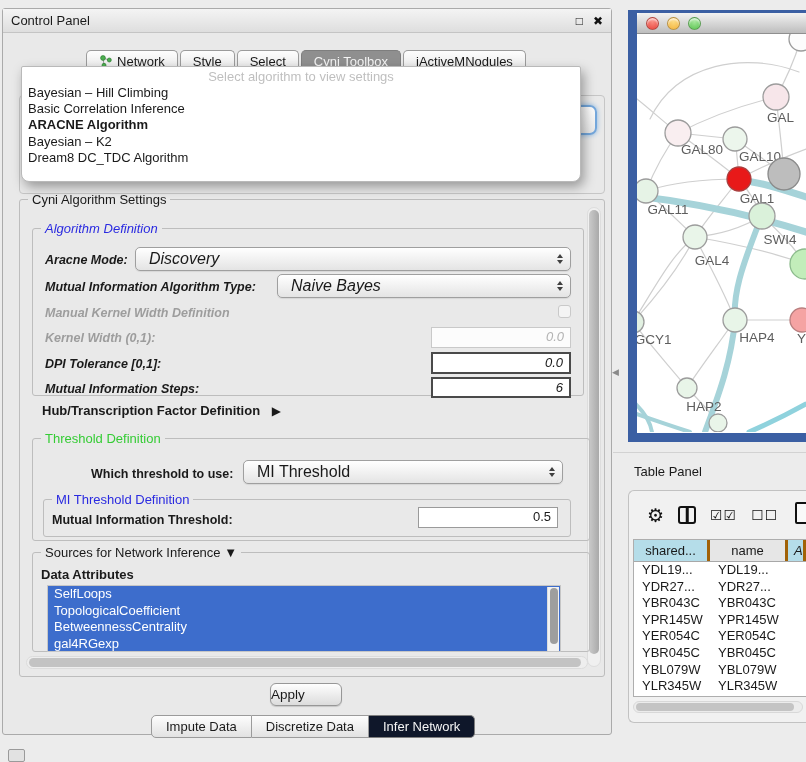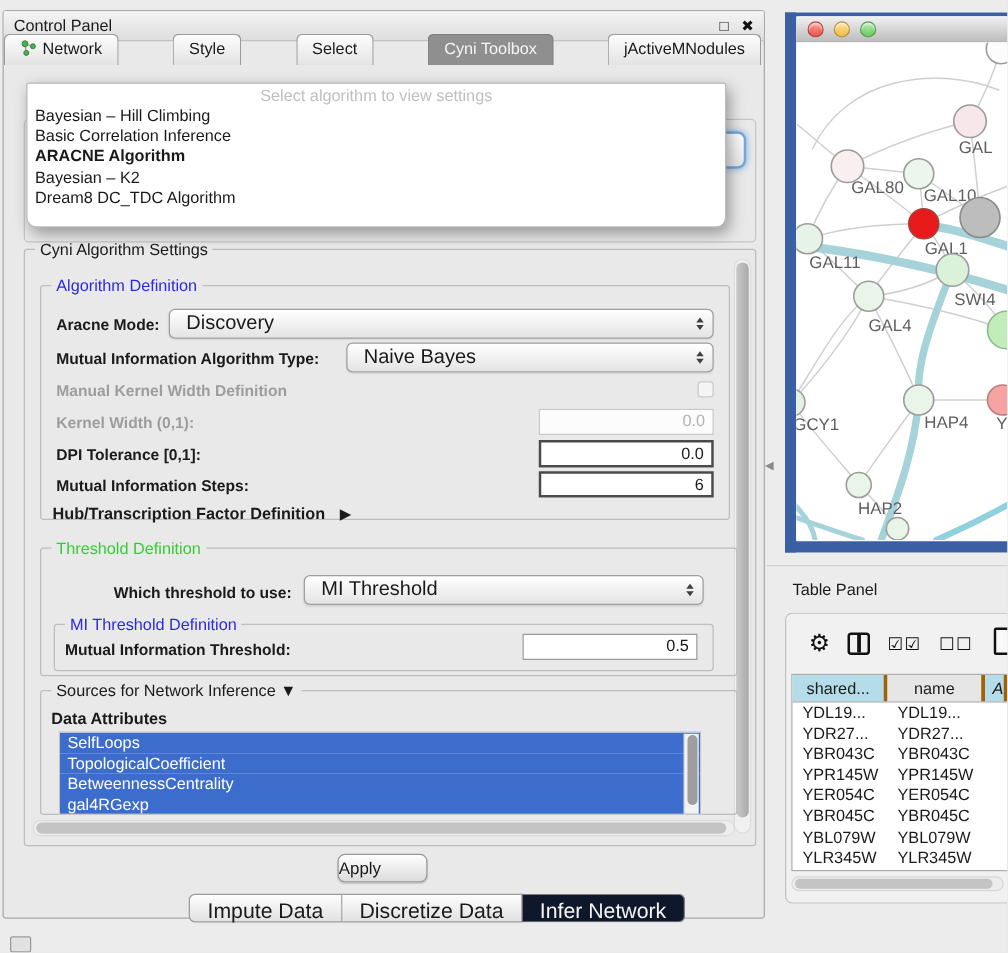--- a/index.html
+++ b/index.html
@@ -16,7 +16,7 @@
   .tb-icon { font-size:12px; font-weight:bold; margin-left:10px; color:#111; cursor:default; }
 
   
-  #cp-tabbar { position:absolute; left:0; top:18px; width:100%; height:25px; display:flex; justify-content:space-between; }
+  #cp-tabbar { position:absolute; left:0; top:41px; width:100%; height:25px; display:flex; justify-content:center; }
   .tab { border:1px solid #9b9b9b; border-bottom:none; border-radius:5px 5px 0 0;
     background:linear-gradient(#fdfdfd,#e3e3e3); font-size:13px; padding:3px 12px 0 12px;
     margin-right:2px; height:25px; display:flex; align-items:flex-start; gap:5px; }

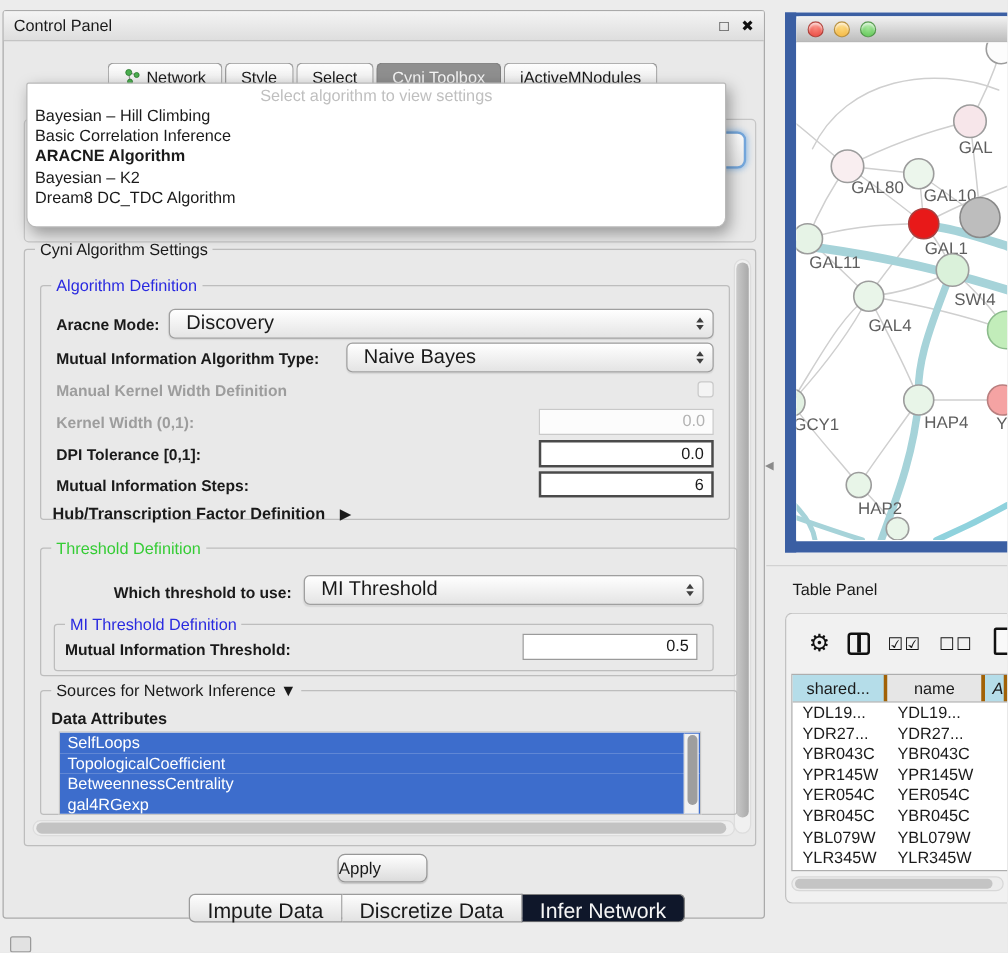--- a/index.html
+++ b/index.html
@@ -197,7 +197,7 @@
         <div class="thumb"></div>
       </div>
 
-    <div class="group" style="left:12px; top:28px; width:552px; height:188px;">
+    <div class="group" style="left:12px; top:28px; width:552px; height:168px;font-style:italic;">
       <span class="legend blue">Algorithm Definition</span>
 
       <span class="lbl" style="left:12px; top:24px;">Aracne Mode:</span>

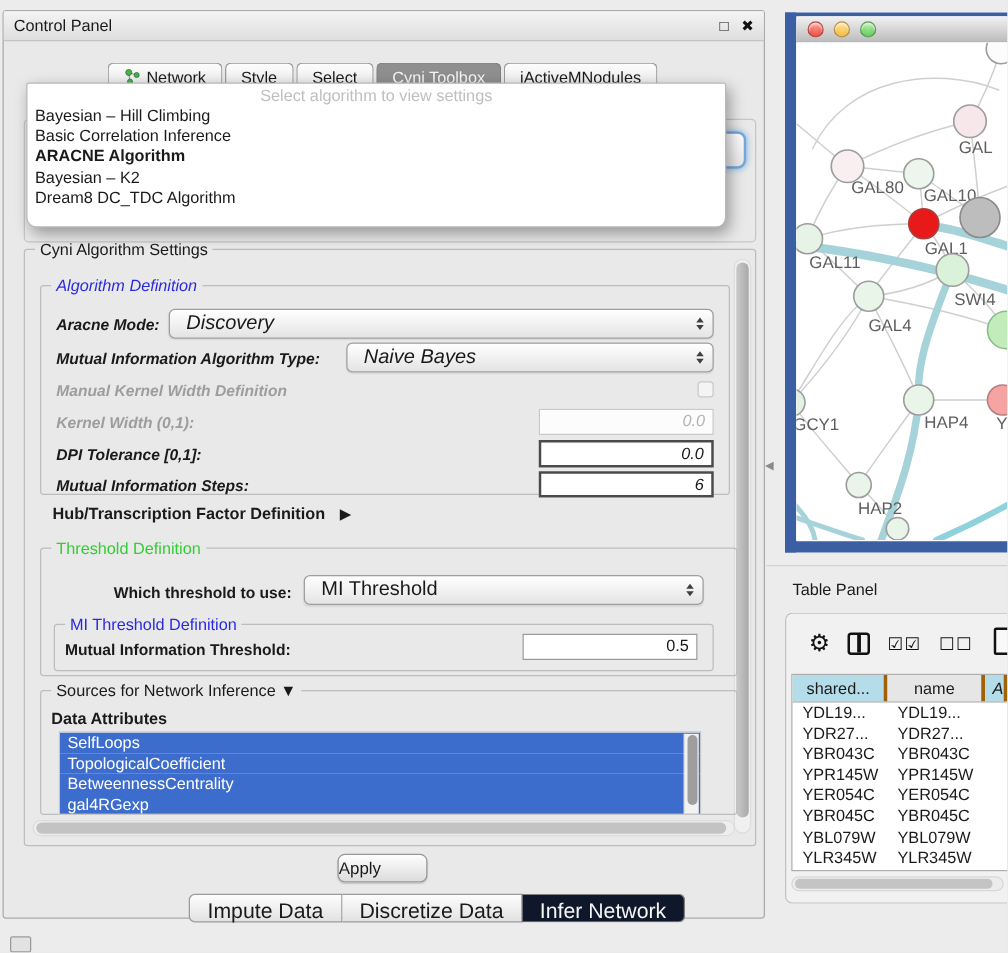--- a/index.html
+++ b/index.html
@@ -87,7 +87,7 @@
 
   #bottom-tabs { position:absolute; left:148px; top:706px; height:23px; display:flex; }
   .btab { border:1px solid #9b9b9b; border-left:none; background:linear-gradient(#fdfdfd,#e2e2e2);
-    font-size:17px; padding:3px 14px 0 14px;text-align:right; }
+    font-size:13px; padding:3px 14px 0 14px;text-align:right; }
   .btab:first-child { border-left:1px solid #9b9b9b; border-radius:5px 0 0 5px; }
   .btab:last-child { border-radius:0 5px 5px 0; }
   .btab.selected { background:#0f172a; color:#f5f5f5; border-color:#7e7e7e; }

